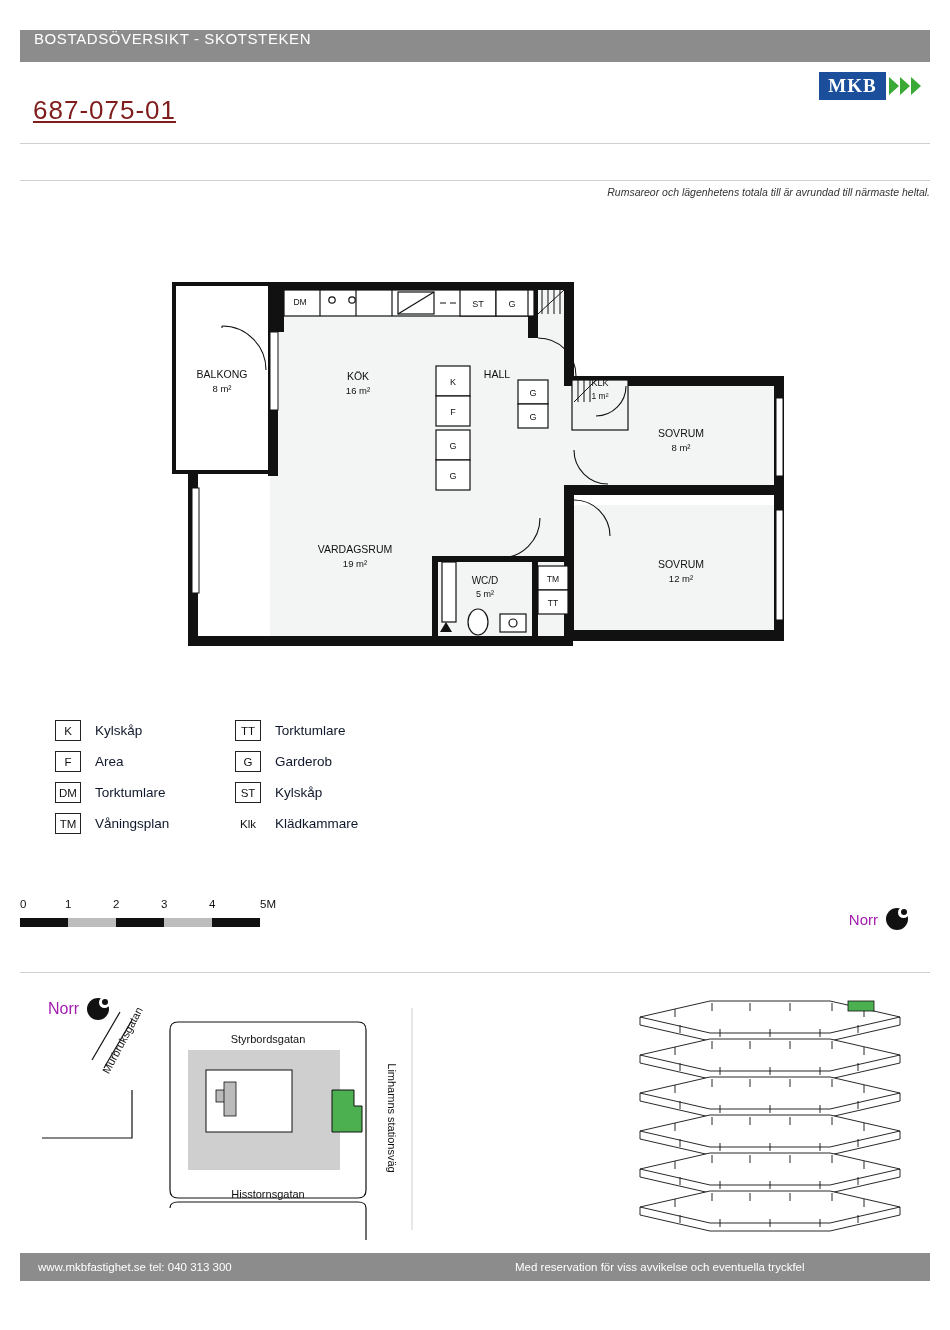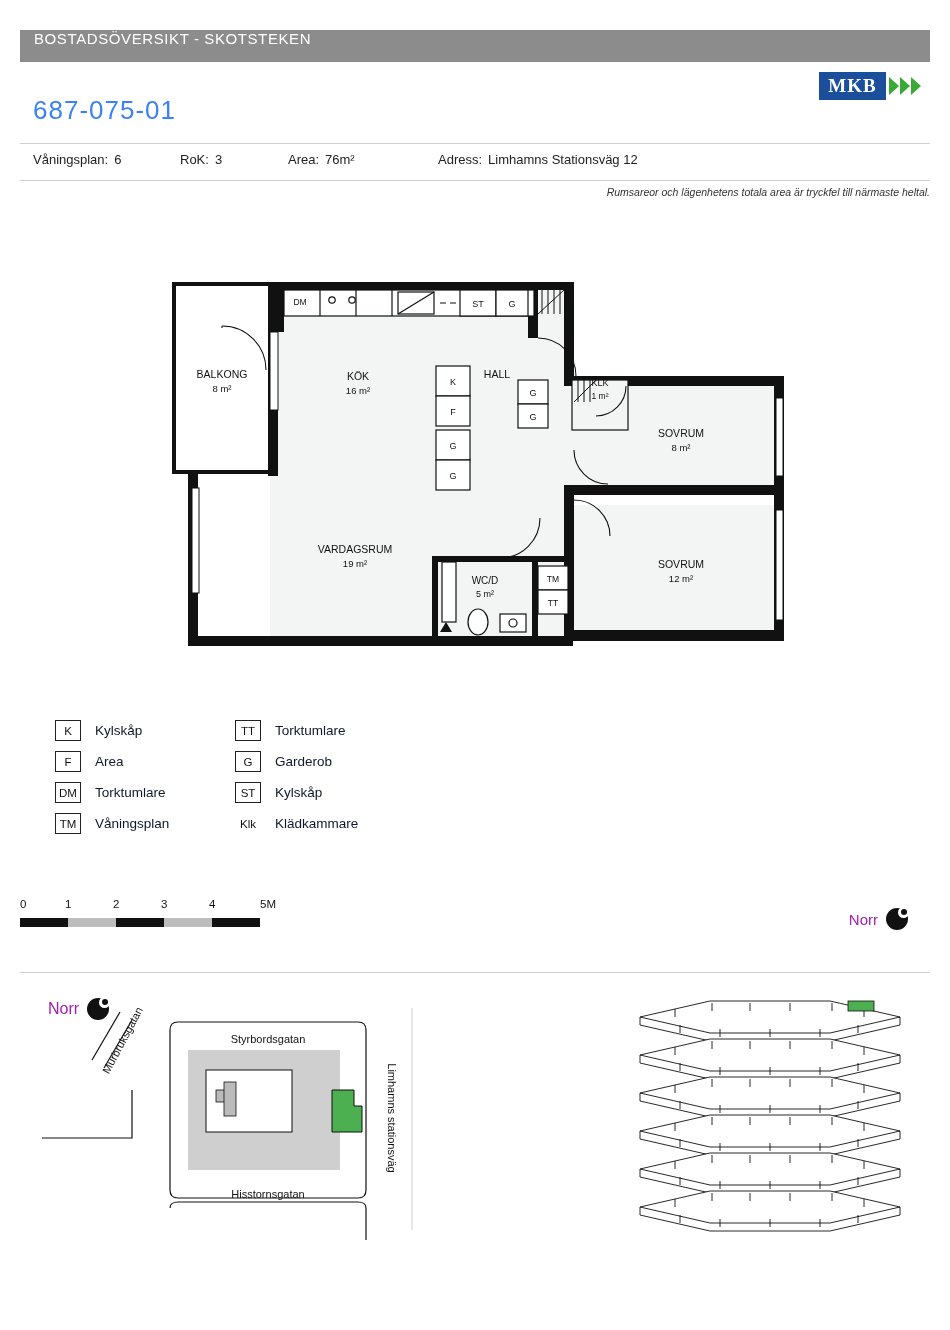--- a/index.html
+++ b/index.html
@@ -42,7 +42,7 @@
   
   .apt-id {
     position:absolute; left:33px; top:95px;
-    font-size:26px; letter-spacing:1px; color:#3b82f6; font-weight:400;
+    font-size:26px; letter-spacing:1px; color:#7f1d1d; font-weight:400;text-decoration:underline;
   }
 
   .rule { position:absolute; left:20px; width:910px; height:1px; background:#cfcfcf; }

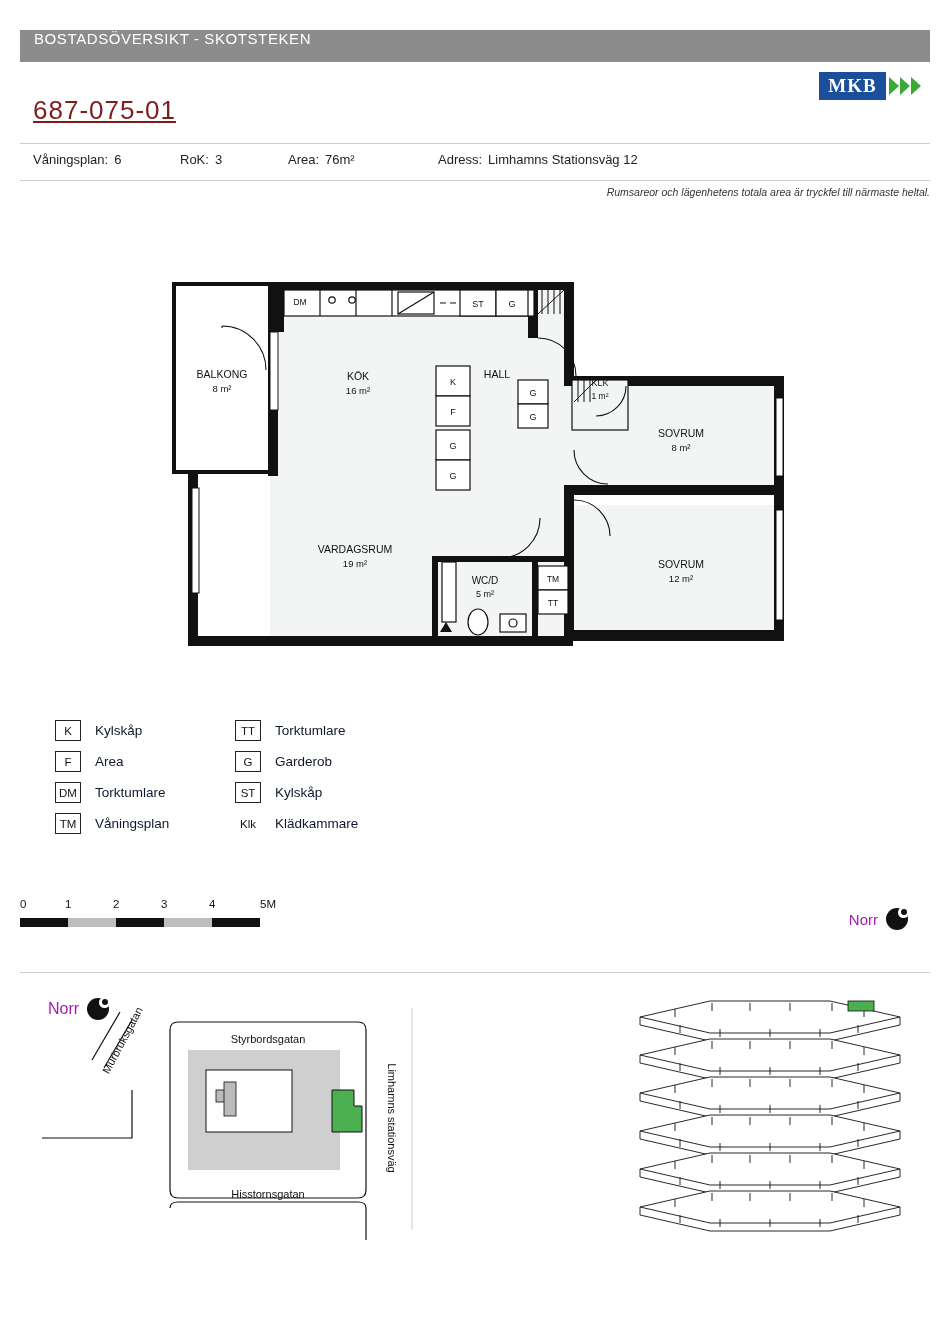--- a/index.html
+++ b/index.html
@@ -147,20 +147,6 @@
   <div class="apt-id">687-075-01</div>
 
   <div class="rule rule-top"></div>
-  <div class="fact-row">
-    <span class="fact f1">
-      <span class="lbl">Våningsplan:</span><span class="val">6</span>
-    </span>
-    <span class="fact f2">
-      <span class="lbl">RoK:</span><span class="val">3</span>
-    </span>
-    <span class="fact f3">
-      <span class="lbl">Area:</span><span class="val">76m²</span>
-    </span>
-    <span class="fact f4">
-      <span class="lbl">Adress:</span><span class="val">Limhamns Stationsväg 12</span>
-    </span>
-  </div>
   <div class="rule rule-bottom"></div>
   <div class="fineprint">Rumsareor och lägenhetens totala area är tryckfel till närmaste heltal.</div>
 

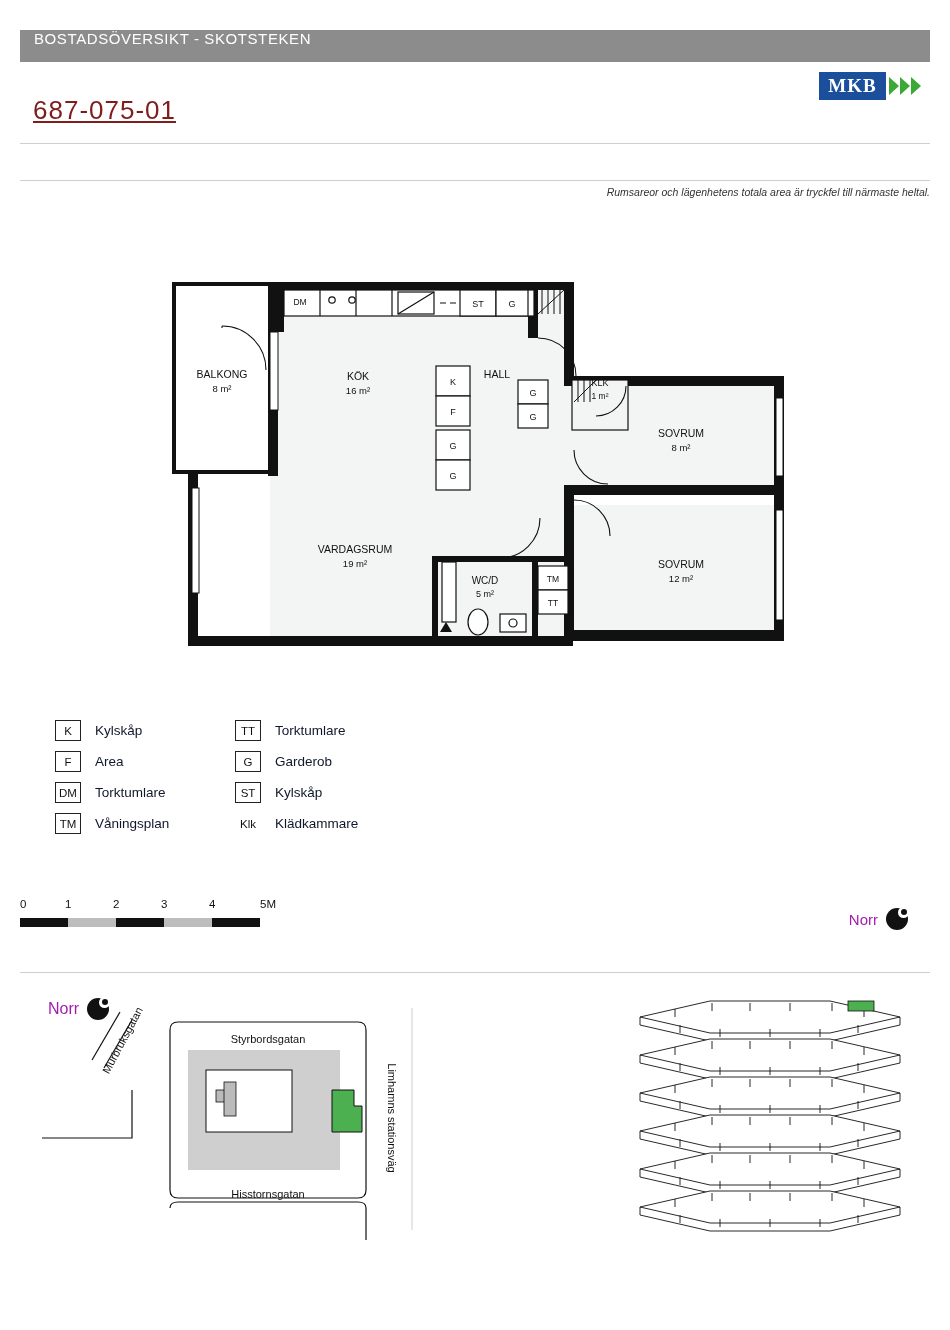--- a/index.html
+++ b/index.html
@@ -148,7 +148,7 @@
 
   <div class="rule rule-top"></div>
   <div class="rule rule-bottom"></div>
-  <div class="fineprint">Rumsareor och lägenhetens totala area är tryckfel till närmaste heltal.</div>
+  <div class="fineprint">Rumsareor och lägenhetens totala till är avrundad till närmaste heltal.</div>
 
   <div class="plan">
     <svg width="650" height="390" viewBox="0 0 650 390">

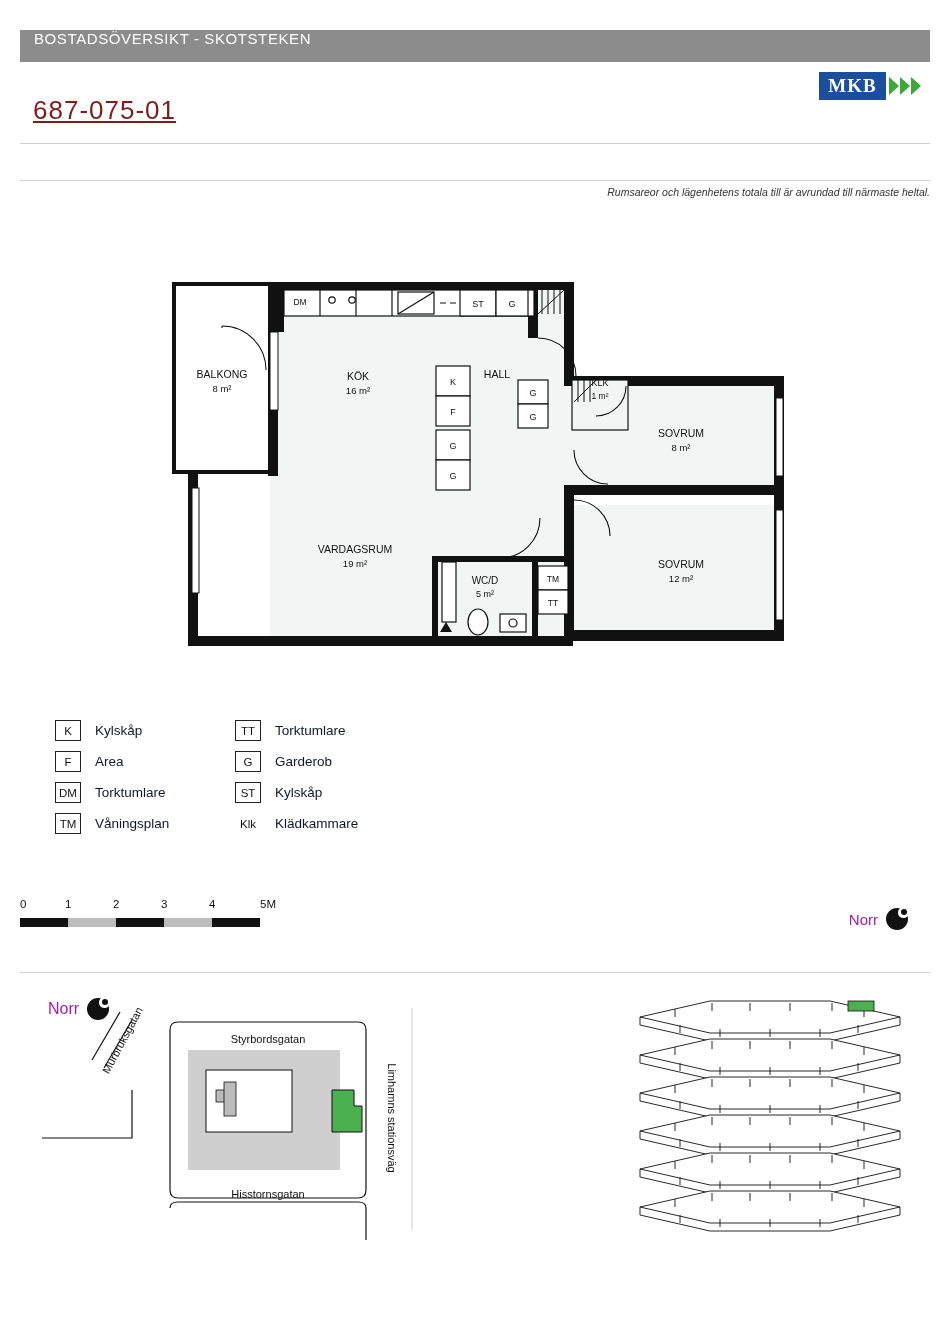--- a/index.html
+++ b/index.html
@@ -443,6 +443,10 @@
     </div>
   </div>
 
+  <div class="footer-bar">
+    <span class="footer-left">www.mkbfastighet.se tel: 040 313 300</span>
+    <span class="footer-right">Med reservation för viss avvikelse och eventuella tryckfel</span>
+  </div>
 
 </div>
 

